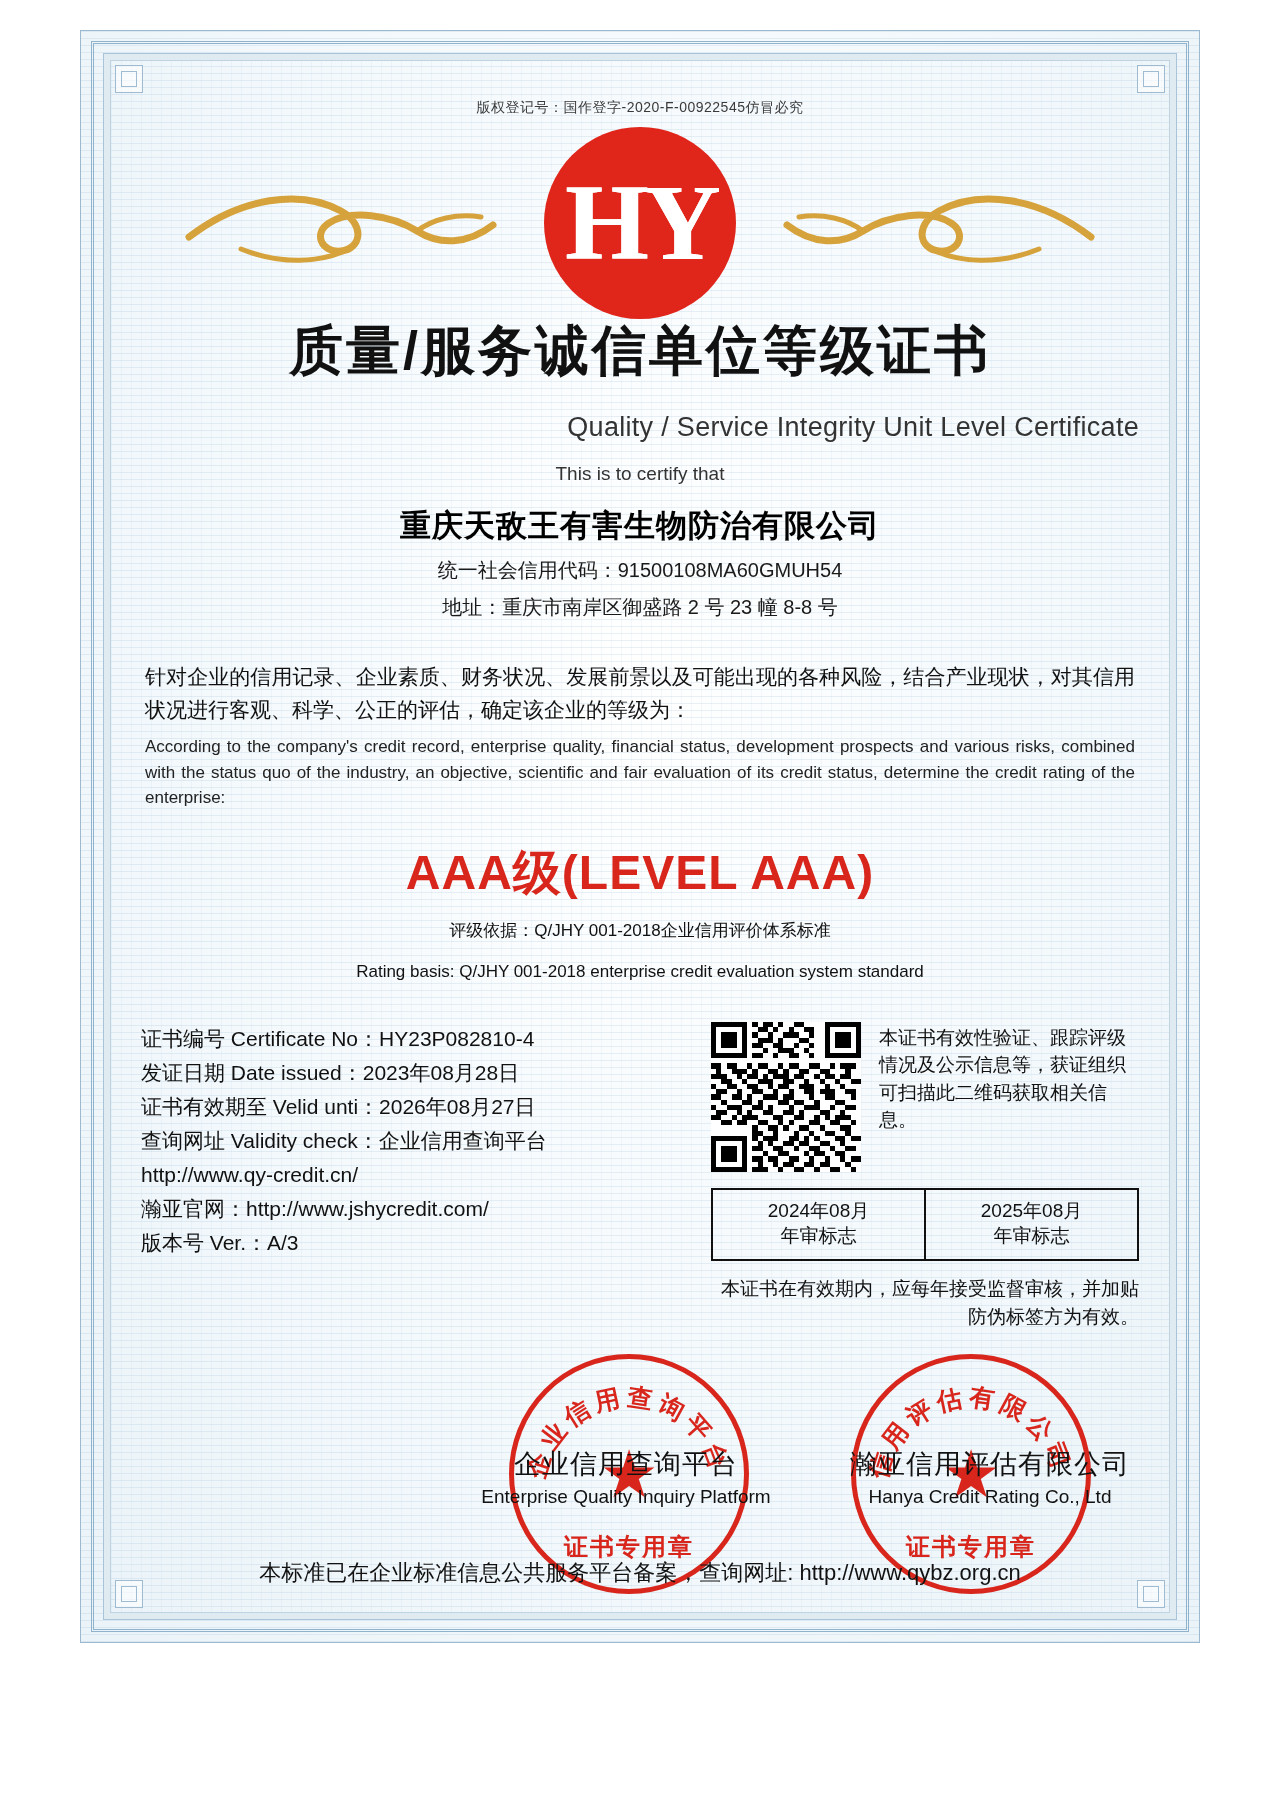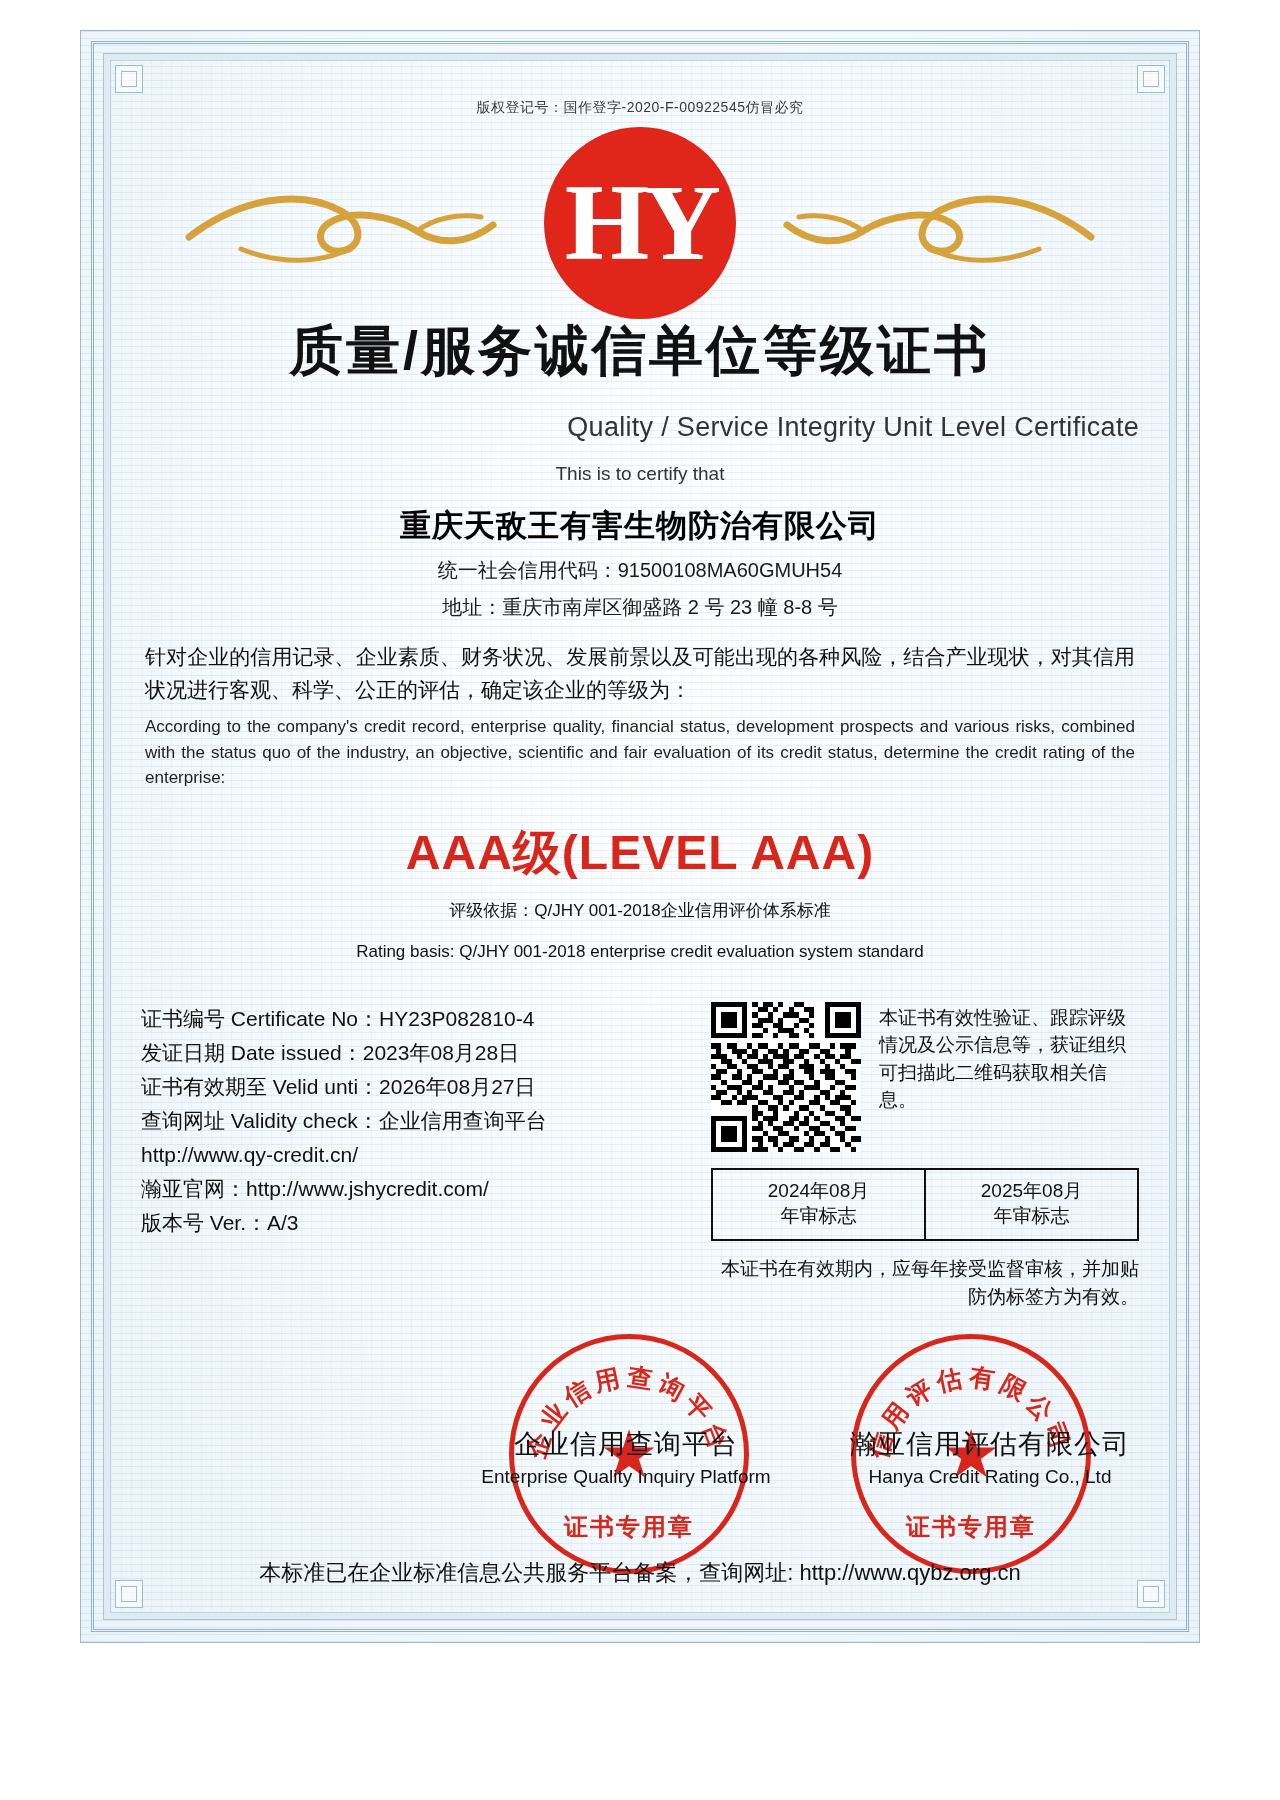--- a/index.html
+++ b/index.html
@@ -113,7 +113,7 @@
   }
   
   .para{
-    margin-top:20px;padding:0 4px;
+    margin-top:40px;padding:0 4px;
   }
   .para-cn{
     font-size:21px;color:#111;line-height:1.55;text-align:justify;

